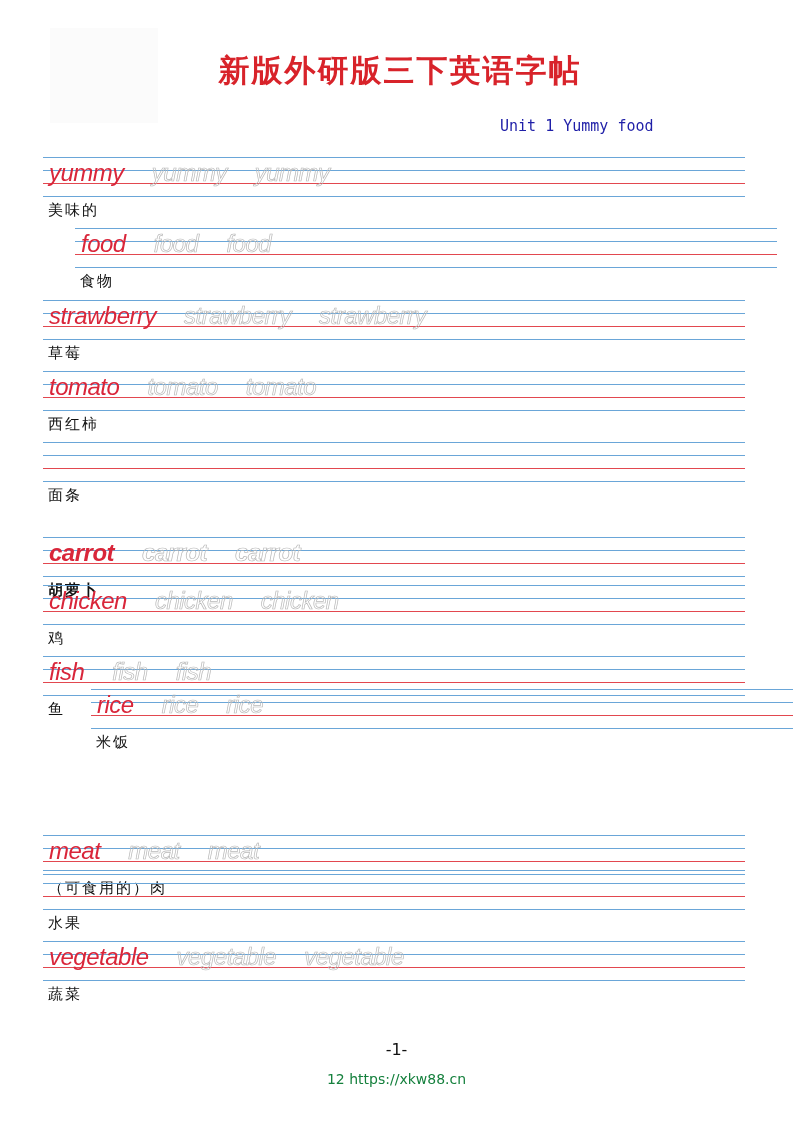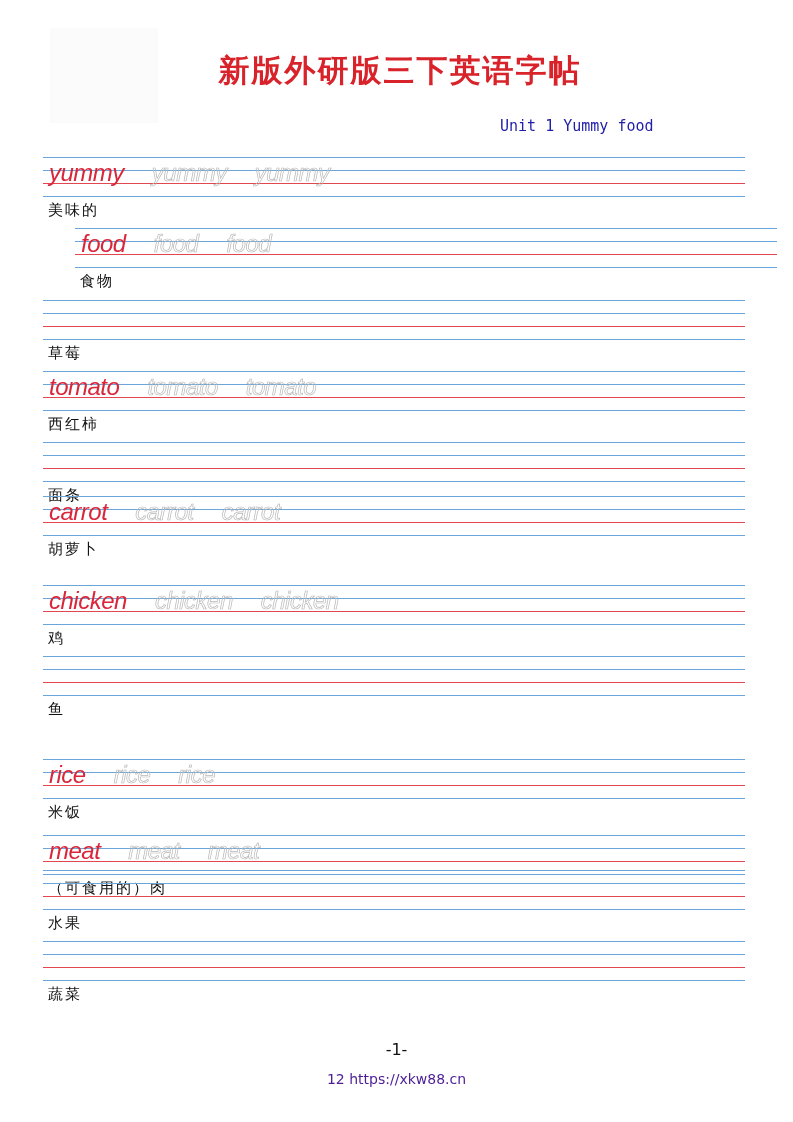--- a/index.html
+++ b/index.html
@@ -47,6 +47,7 @@
       <div class="line blue" style="top:13px"></div>
       <div class="line red" style="top:26px"></div>
       <div class="line blue" style="top:39px"></div>
+      <div class="words"><span class="w-main">strawberry</span><span class="w-trace">strawberry</span><span class="w-trace">strawberry</span></div>
       <div class="cn">草莓</div>
     </div>
     <div class="group" style="top: 370.9px; text-decoration: underline;">

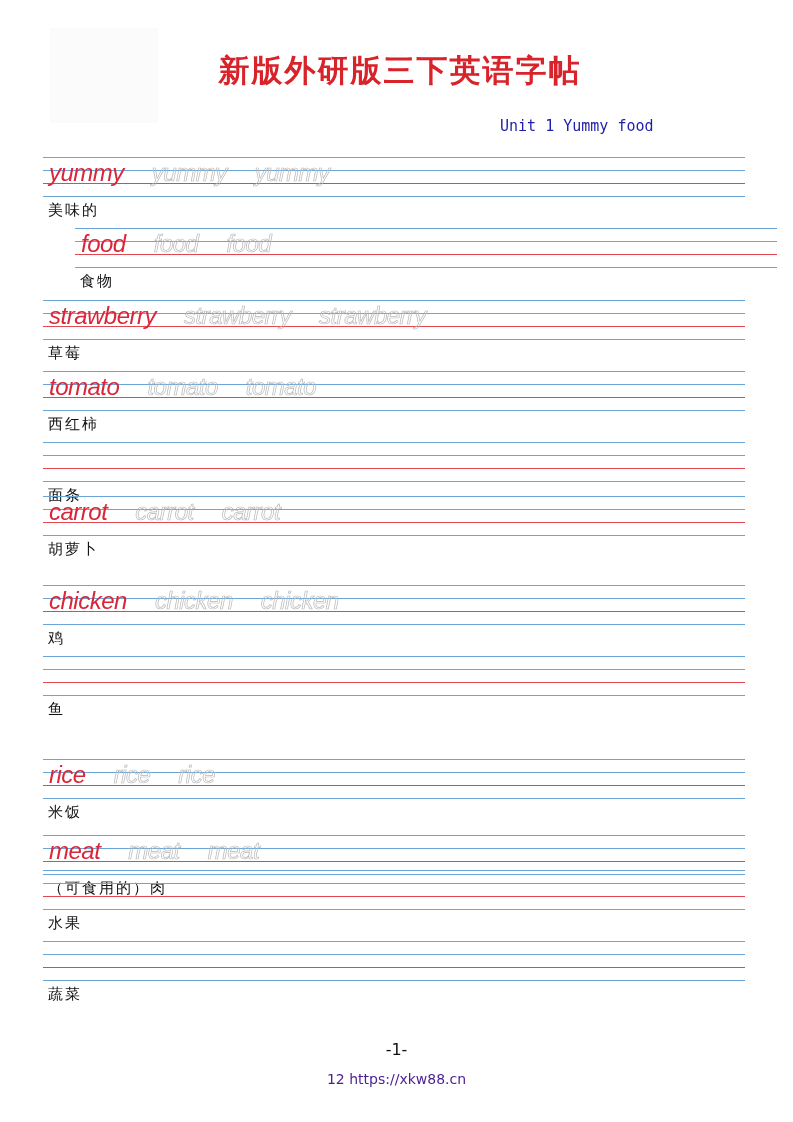--- a/index.html
+++ b/index.html
@@ -65,7 +65,7 @@
       <div class="line blue" style="top:39px"></div>
       <div class="cn">面条</div>
     </div>
-    <div class="group" style="top: 496px;">
+    <div class="group" style="top: 537px; font-weight: bold;">
       <div class="line blue" style="top:0px"></div>
       <div class="line blue" style="top:13px"></div>
       <div class="line red" style="top:26px"></div>

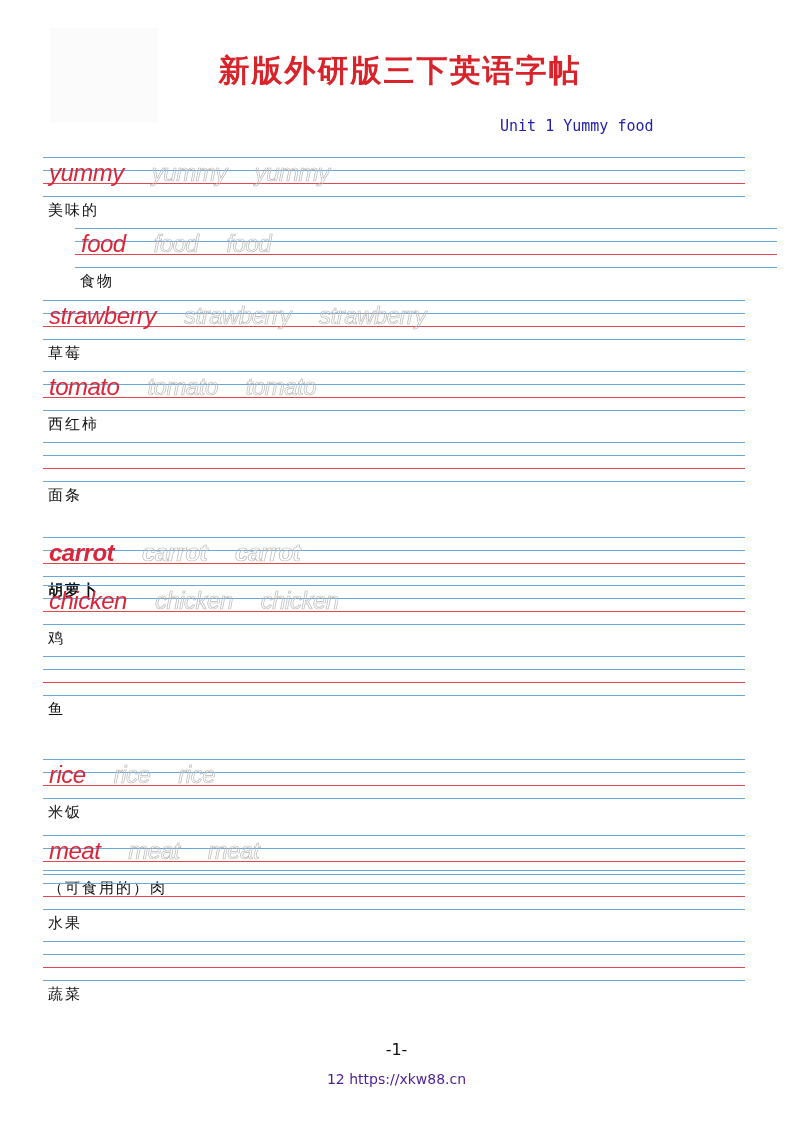--- a/index.html
+++ b/index.html
@@ -86,6 +86,7 @@
       <div class="line blue" style="top:13px"></div>
       <div class="line red" style="top:26px"></div>
       <div class="line blue" style="top:39px"></div>
+      <div class="words"><span class="w-main">fish</span><span class="w-trace">fish</span><span class="w-trace">fish</span></div>
       <div class="cn">鱼</div>
     </div>
     <div class="group" style="top: 759px;">

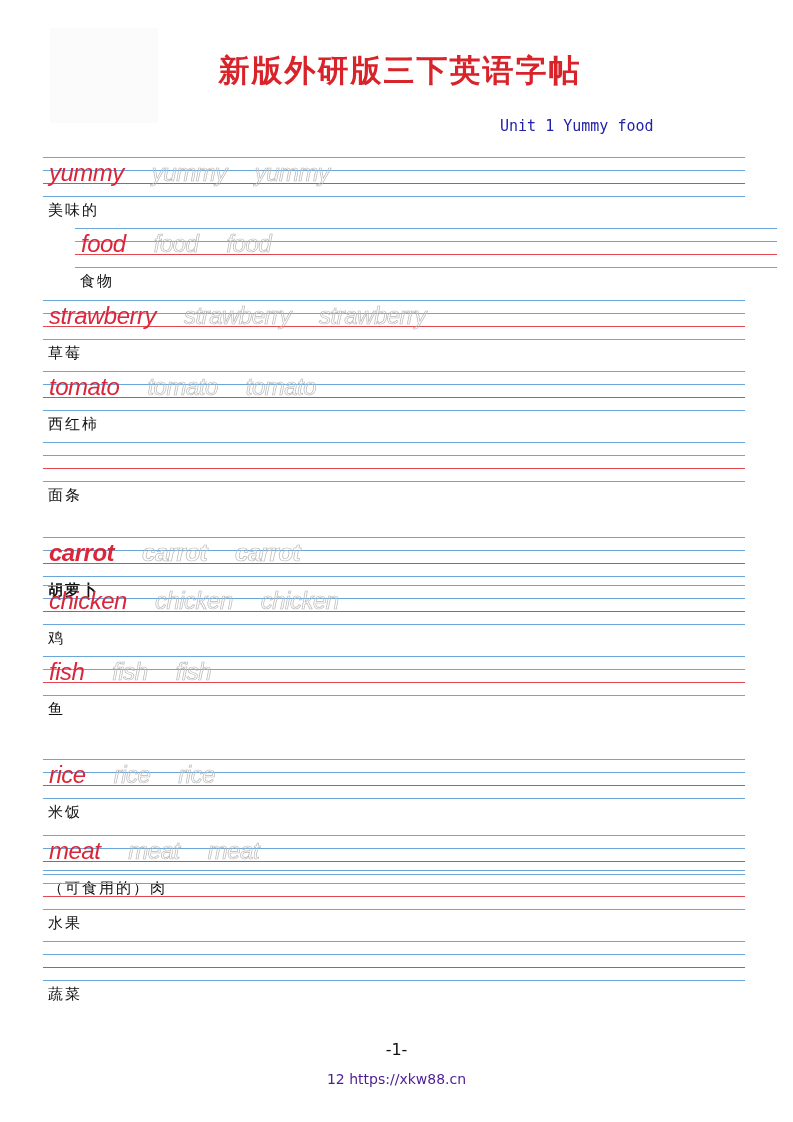--- a/index.html
+++ b/index.html
@@ -89,7 +89,7 @@
       <div class="words"><span class="w-main">fish</span><span class="w-trace">fish</span><span class="w-trace">fish</span></div>
       <div class="cn">鱼</div>
     </div>
-    <div class="group" style="top: 759px;">
+    <div class="group" style="top: 689px; margin-left: 48px;">
       <div class="line blue" style="top:0px"></div>
       <div class="line blue" style="top:13px"></div>
       <div class="line red" style="top:26px"></div>

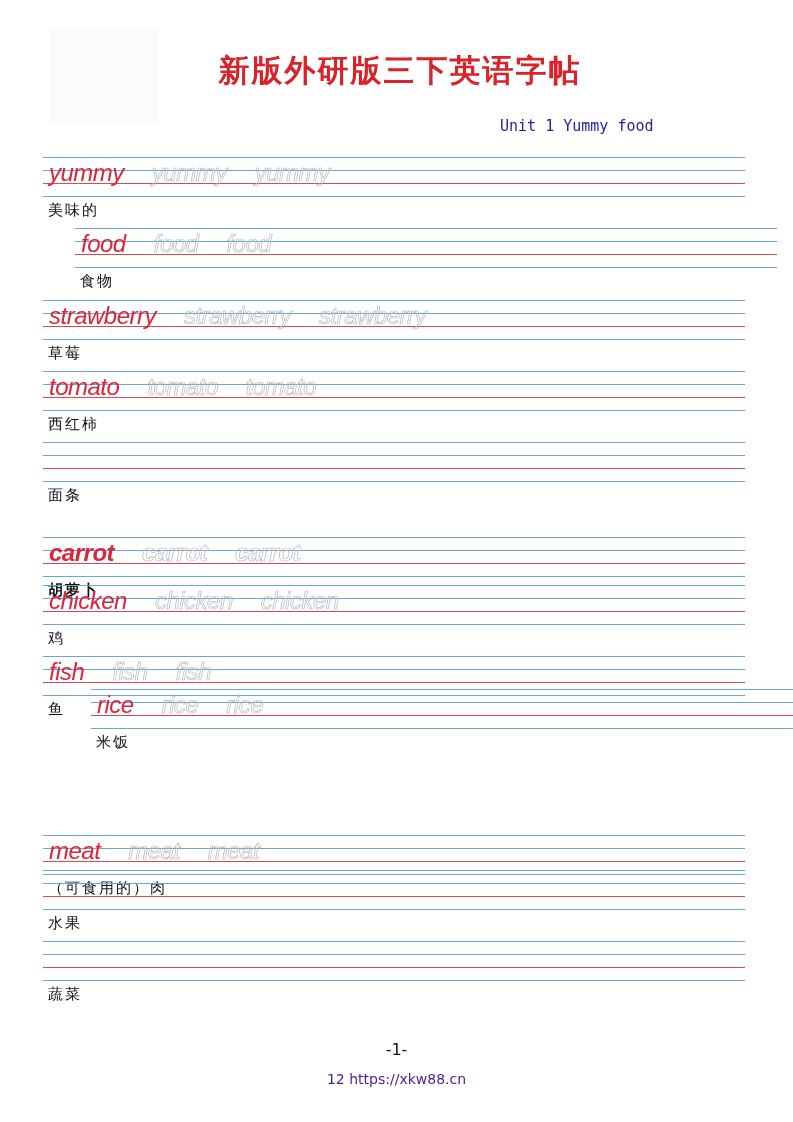--- a/index.html
+++ b/index.html
@@ -117,6 +117,7 @@
       <div class="line blue" style="top:13px"></div>
       <div class="line red" style="top:26px"></div>
       <div class="line blue" style="top:39px"></div>
+      <div class="words"><span class="w-main">vegetable</span><span class="w-trace">vegetable</span><span class="w-trace">vegetable</span></div>
       <div class="cn">蔬菜</div>
     </div>
   </div>

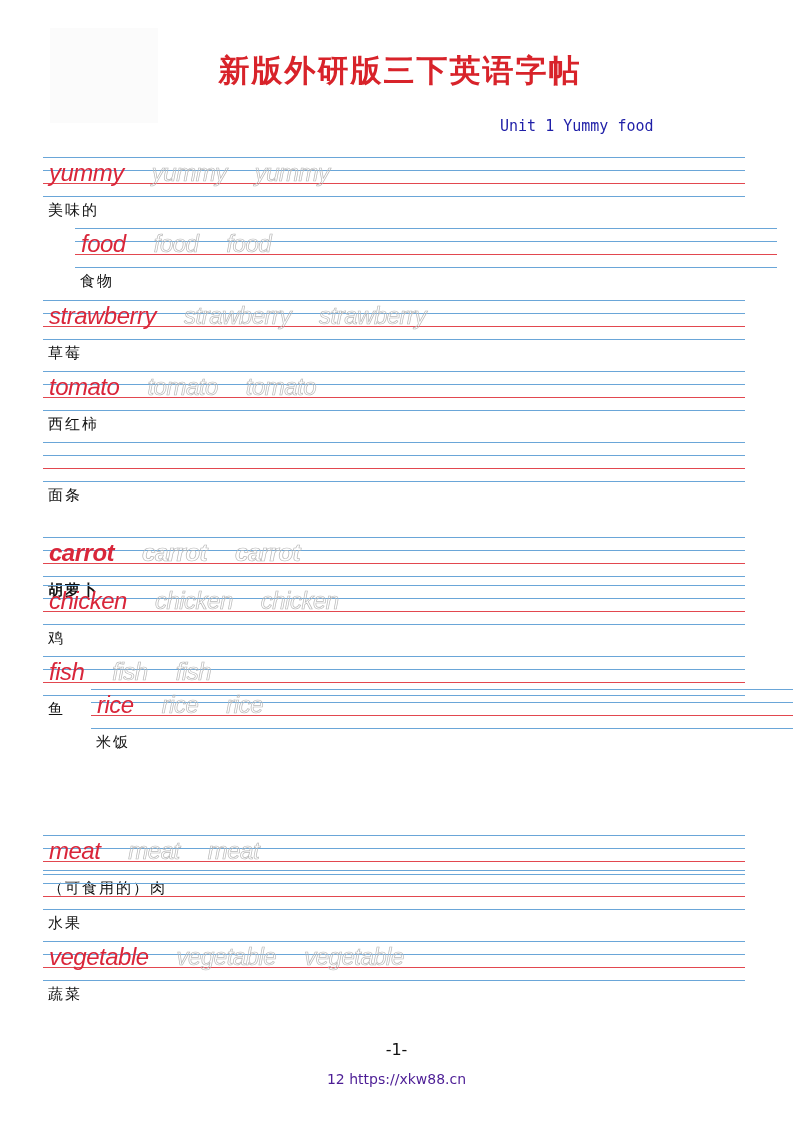--- a/index.html
+++ b/index.html
@@ -16,7 +16,7 @@
   .w-trace { color:transparent; -webkit-text-stroke:0.7px #b8b8b8; margin-left:28px; letter-spacing:-0.5px; }
   .cn { position:absolute; left:5px; top:44px; font-family:"DejaVu Serif", serif; font-size:15px; color:#111; letter-spacing:2px; }
   .page-num { position:absolute; left:0; width:793px; top:1040px; text-align:center; font-family:"DejaVu Sans", sans-serif; font-size:16px; color:#111; }
-  .source { position:absolute; left:0; width:793px; top:1071px; text-align:center; font-family:"DejaVu Sans", sans-serif; font-size:14px; color:#4c1d95; }
+  .source { position:absolute; left:0; width:793px; top:1071px; text-align:center; font-family:"DejaVu Sans", sans-serif; font-size:14px; color:#15803d; }
 </style>
 </head>
 <body>

